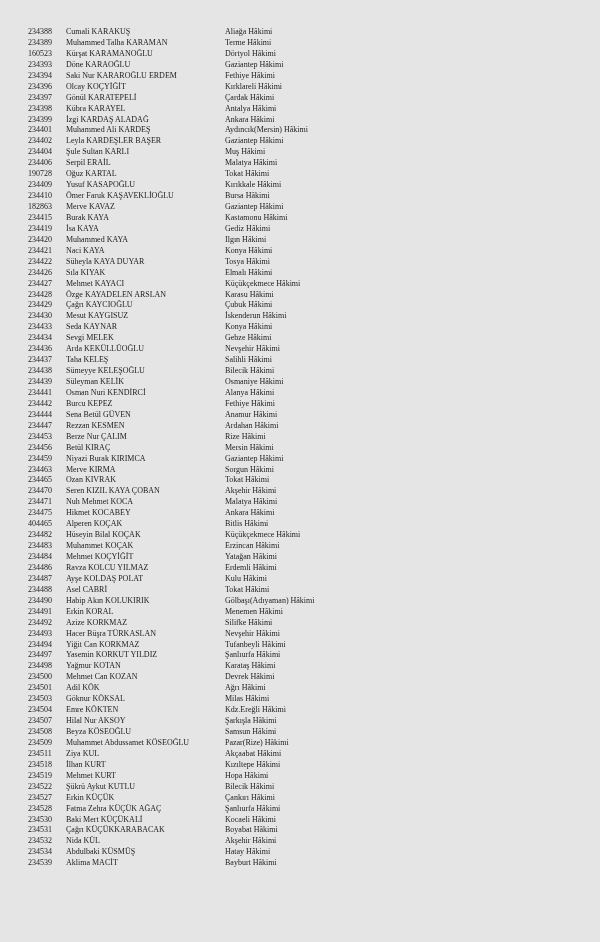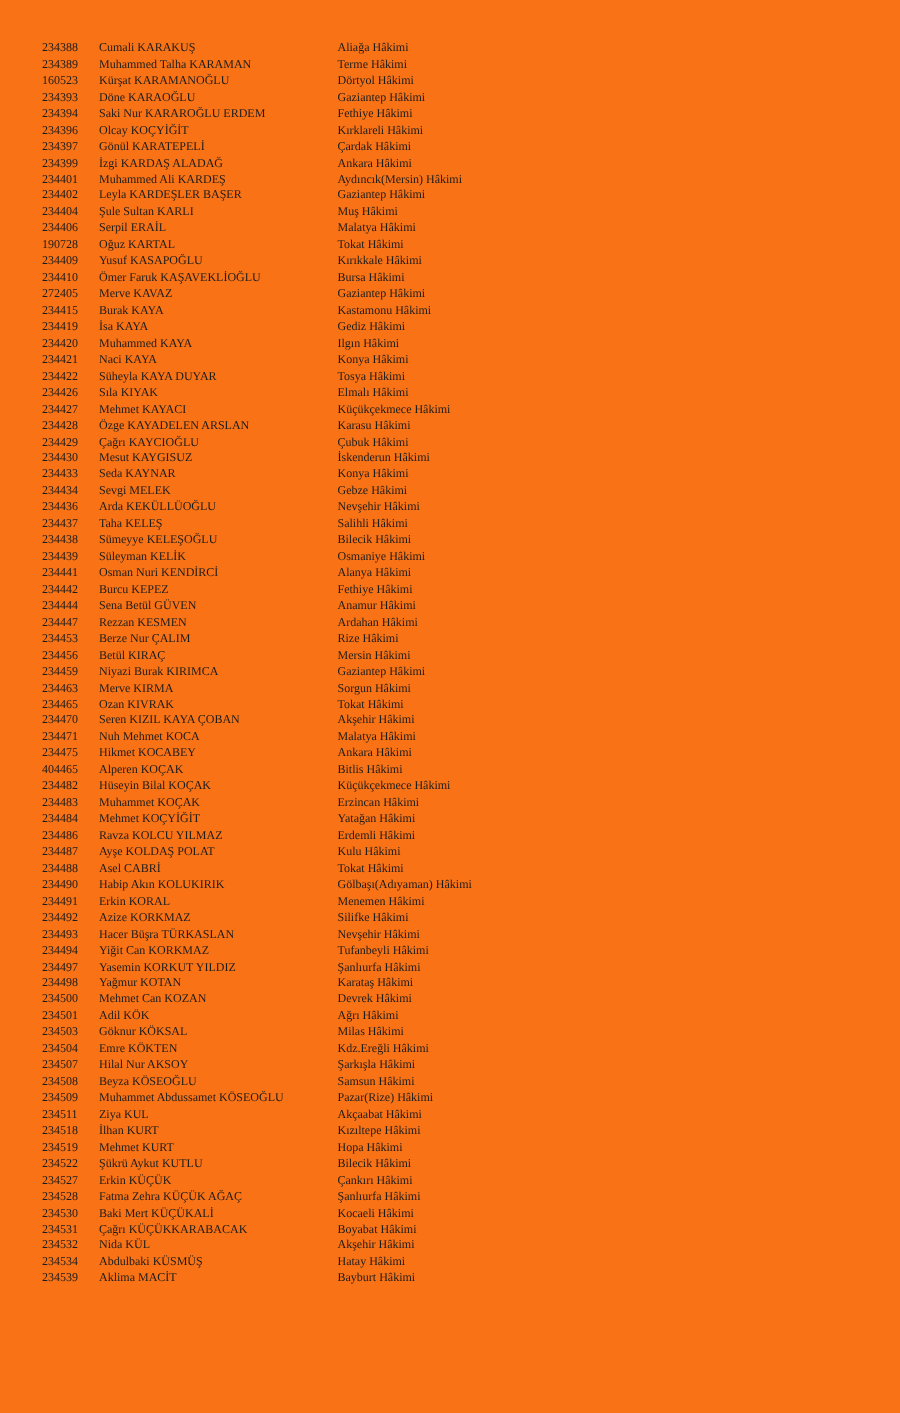--- a/index.html
+++ b/index.html
@@ -11,7 +11,7 @@
     position: relative;
     width: 600px;
     height: 942px;
-    background: #f97316;
+    background: #e5e5e5;
     overflow: hidden;
     font-family: "Liberation Serif", "DejaVu Serif", serif;
     color: #1c1c1c;

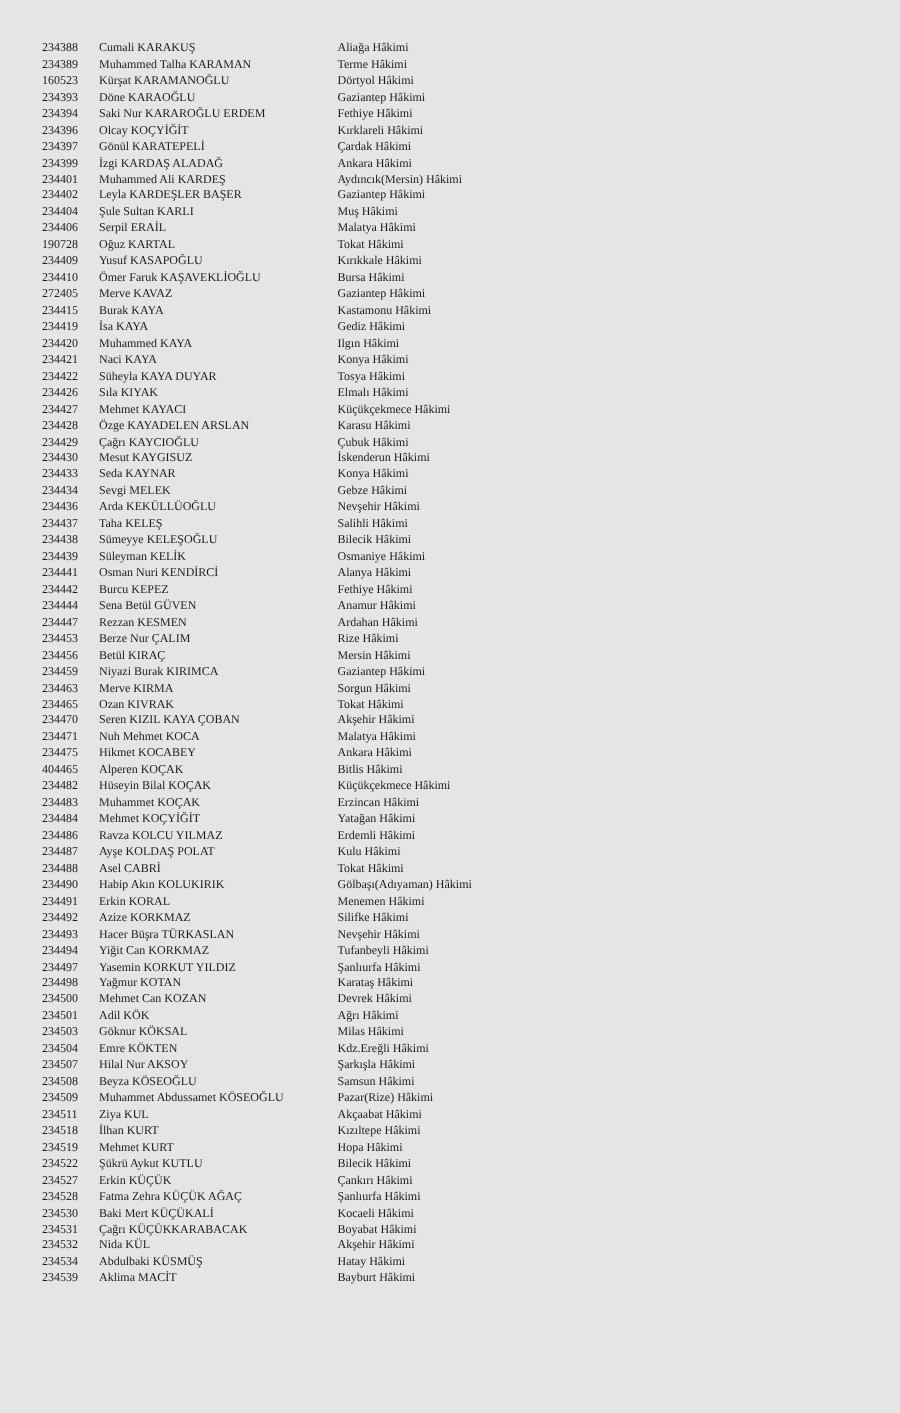--- a/index.html
+++ b/index.html
@@ -91,6 +91,11 @@
     <span class="cell-title">Çardak Hâkimi</span>
   </div>
 
+  <div class="row">
+    <span class="cell-id">234398</span>
+    <span class="cell-name">Kübra KARAYEL</span>
+    <span class="cell-title">Antalya Hâkimi</span>
+  </div>
 
   <div class="row">
     <span class="cell-id">234399</span>

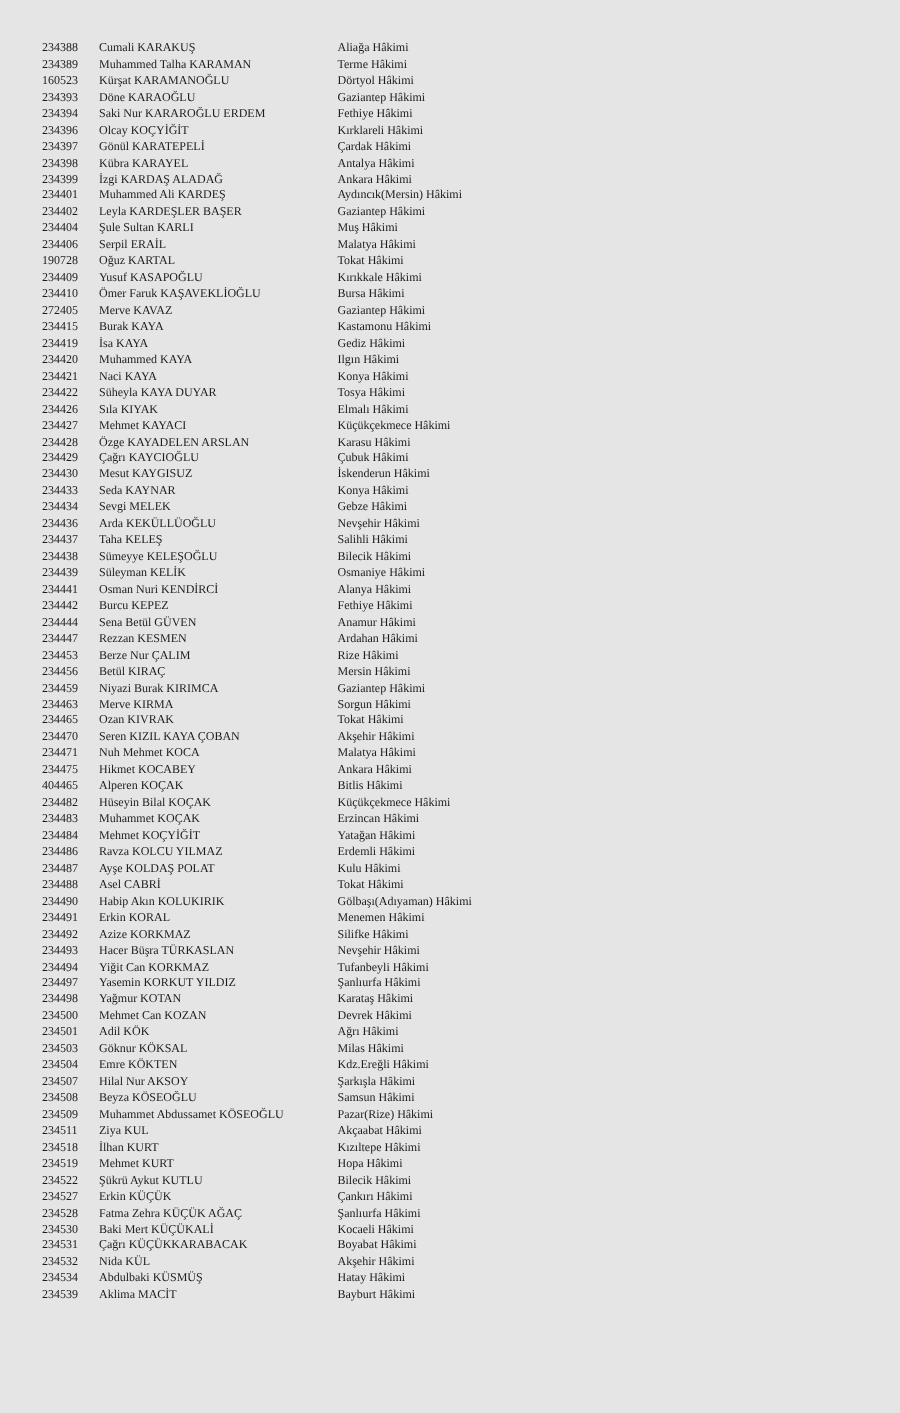--- a/index.html
+++ b/index.html
@@ -146,7 +146,7 @@
   </div>
 
   <div class="row">
-    <span class="cell-id">272405</span>
+    <span class="cell-id">182863</span>
     <span class="cell-name">Merve KAVAZ</span>
     <span class="cell-title">Gaziantep Hâkimi</span>
   </div>

